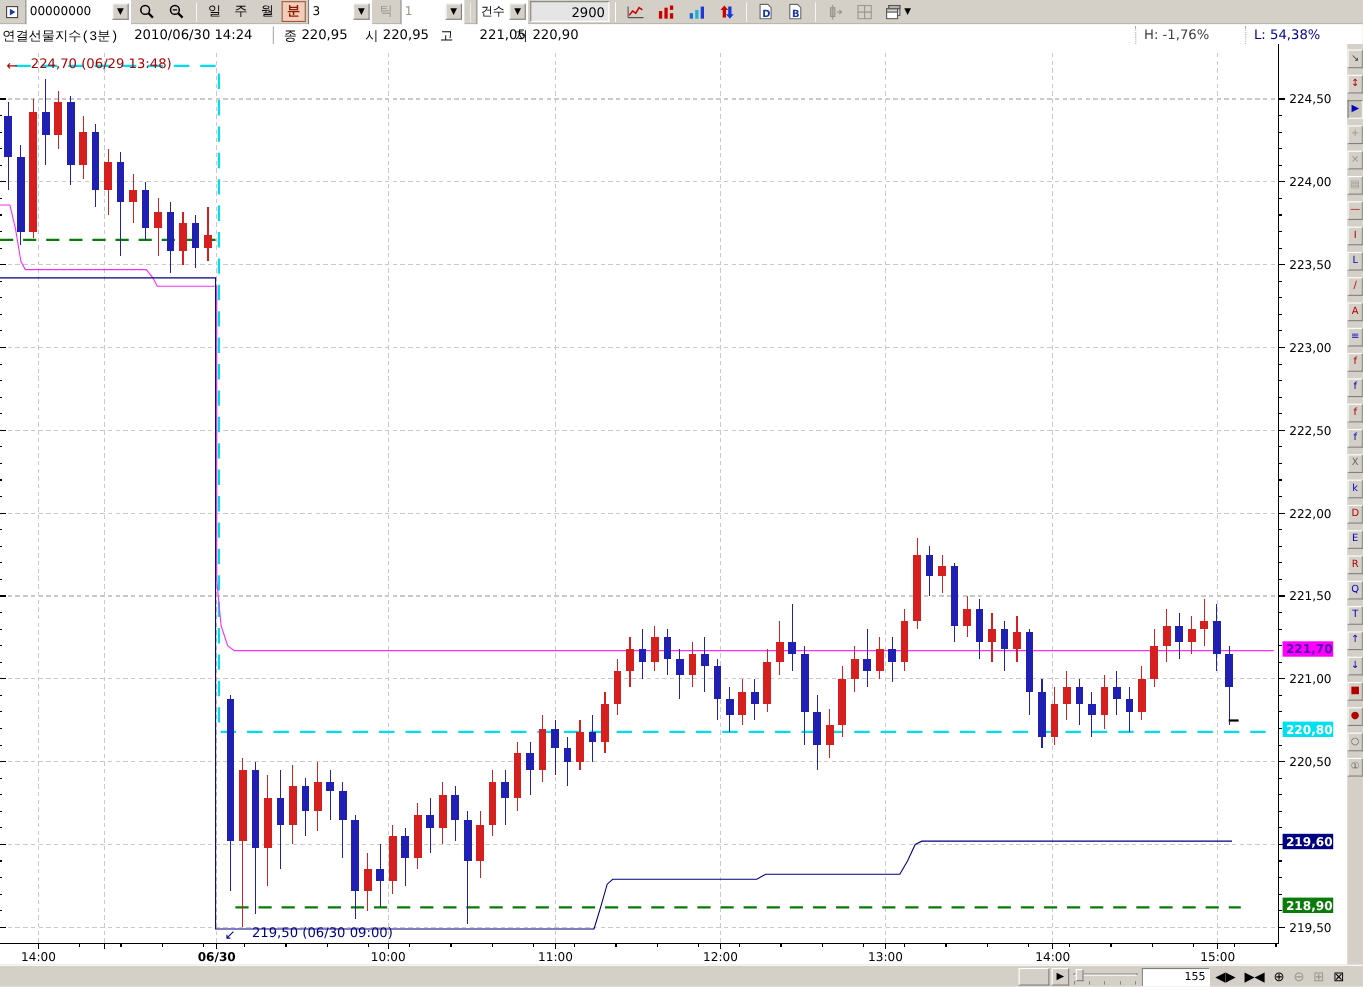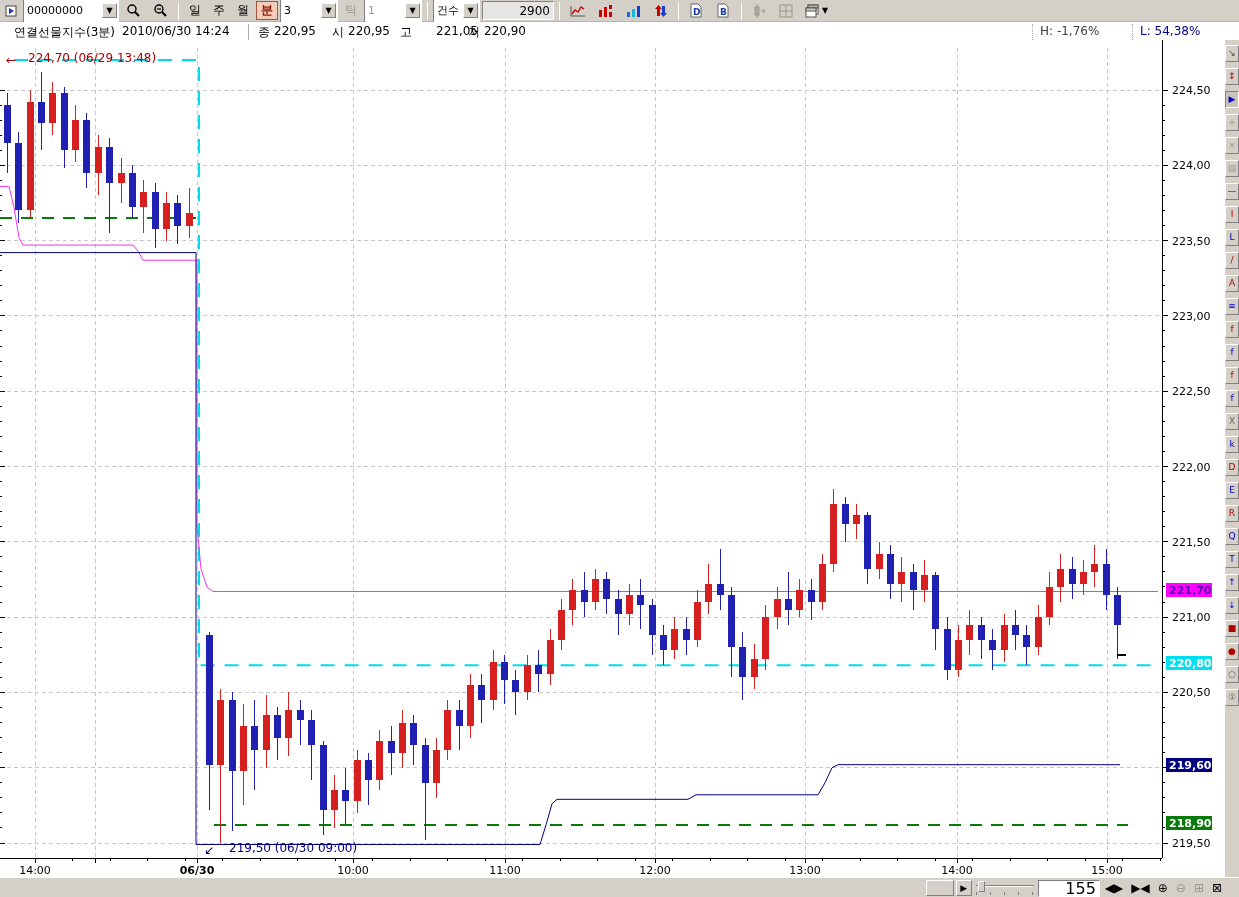--- a/index.html
+++ b/index.html
@@ -180,7 +180,7 @@
   </div>
 
   <div class="infobar">
-    <span style="left:14px;">연결선물지수(3분)</span>
+    <span style="left:2px;font-family:Liberation Mono, monospace;">연결선물지수(3분)</span>
     <span style="left:122px;">2010/06/30 14:24</span>
     <span class="inf-div" style="left:248px;"></span>
     <span style="left:258px;">종</span>

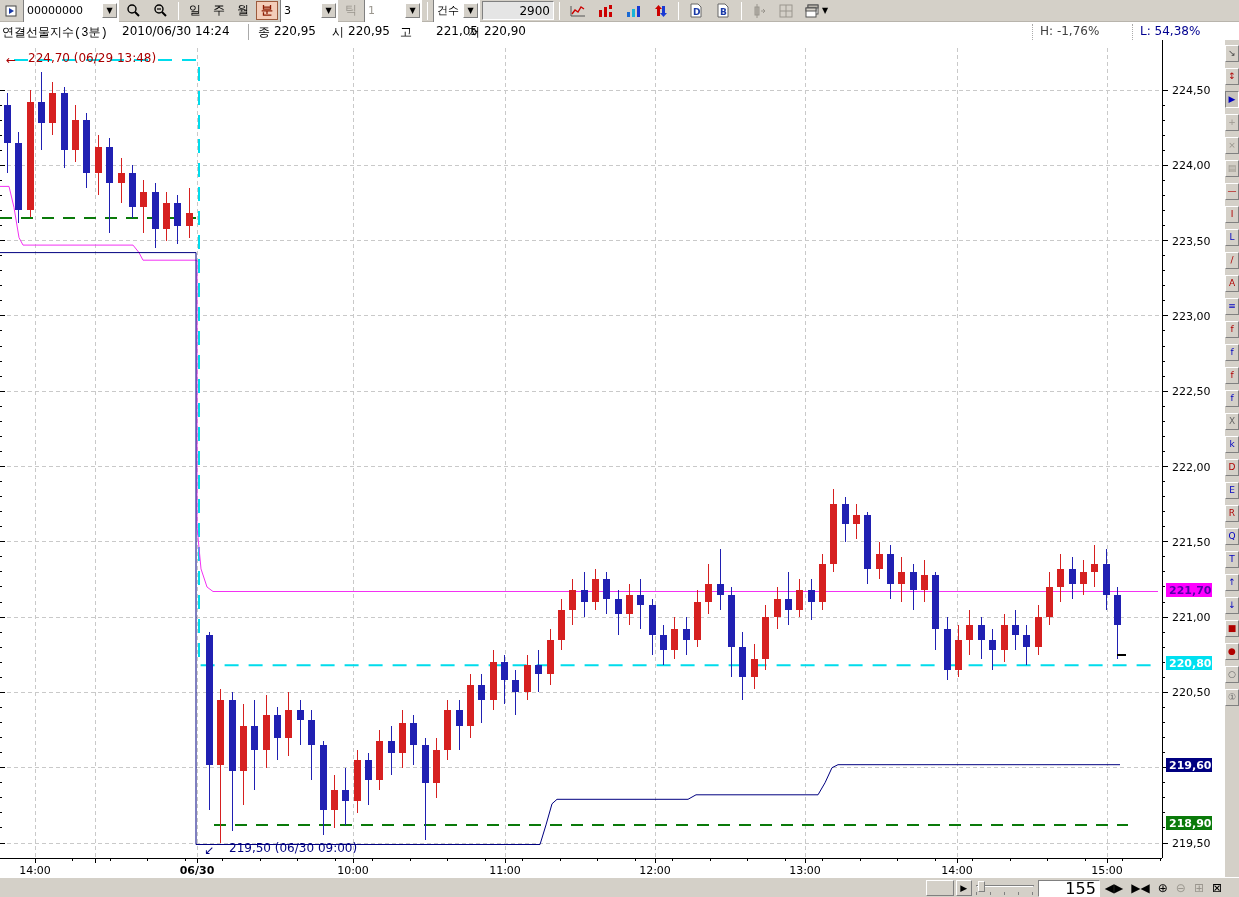--- a/index.html
+++ b/index.html
@@ -60,7 +60,7 @@
 .sb-slider .ticks { position:absolute; left:2px; right:2px; top:12px; height:3px;
   background:repeating-linear-gradient(to right,#808080 0 1px,transparent 1px 14px); }
 .sb-input { width:62px; height:17px; border:1px solid; border-color:#808080 #fff #fff #808080; background:#fff;
-  text-align:right; padding:0 3px; font-size:16px; font-family:inherit; }
+  text-align:right; padding:0 3px; font-size:10px; font-family:inherit; }
 </style>
 </head>
 <body>

